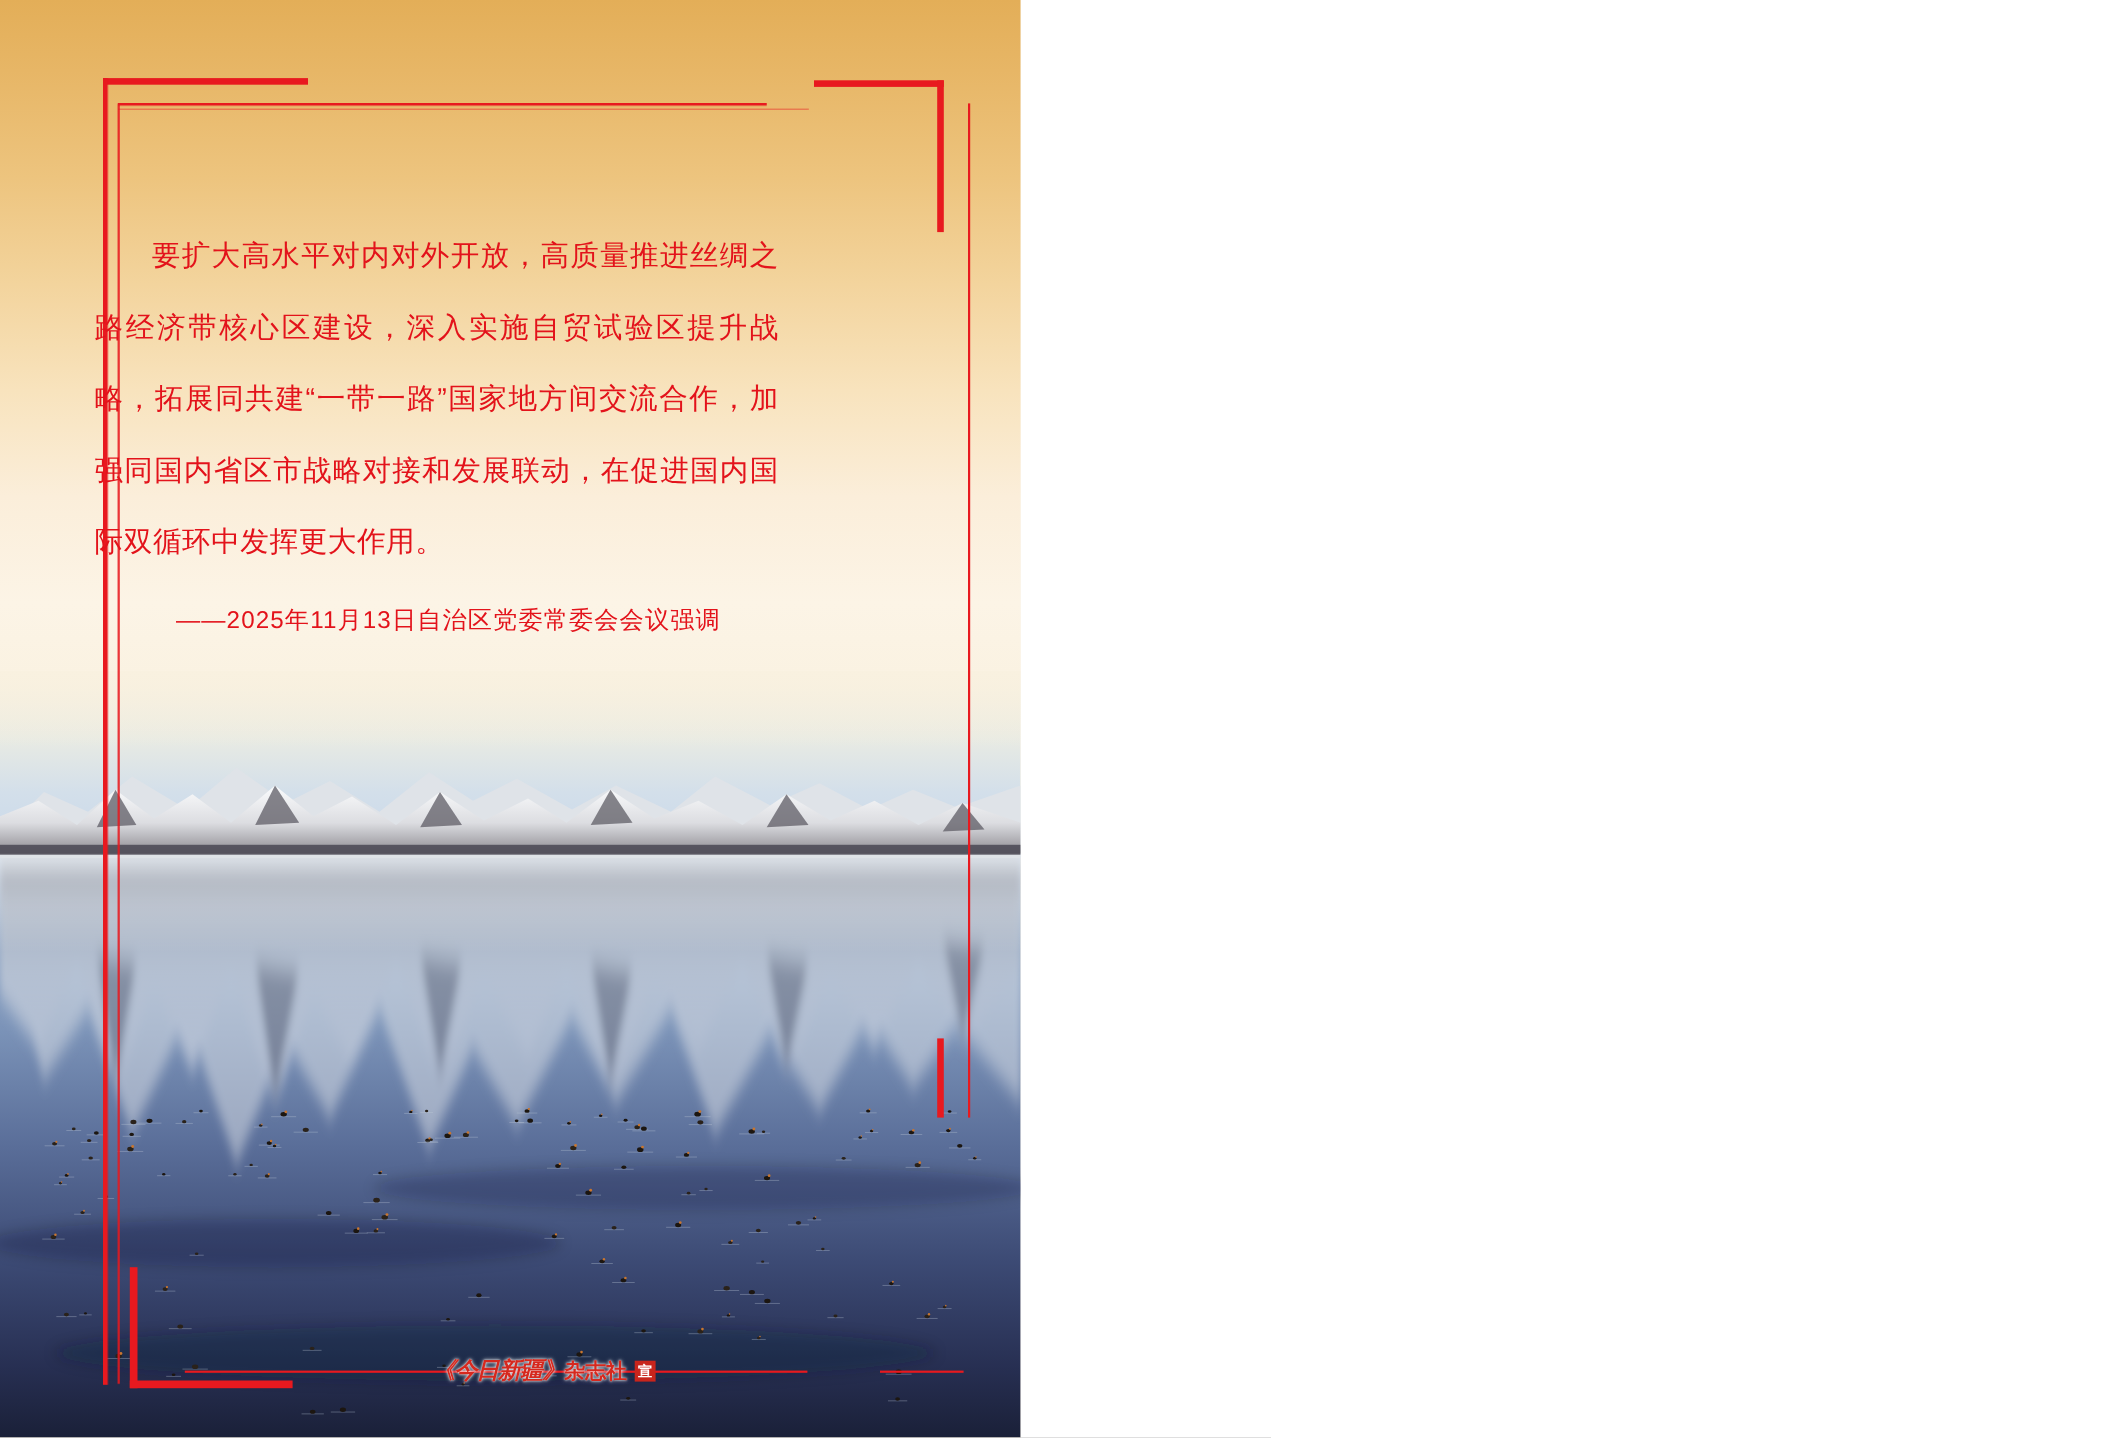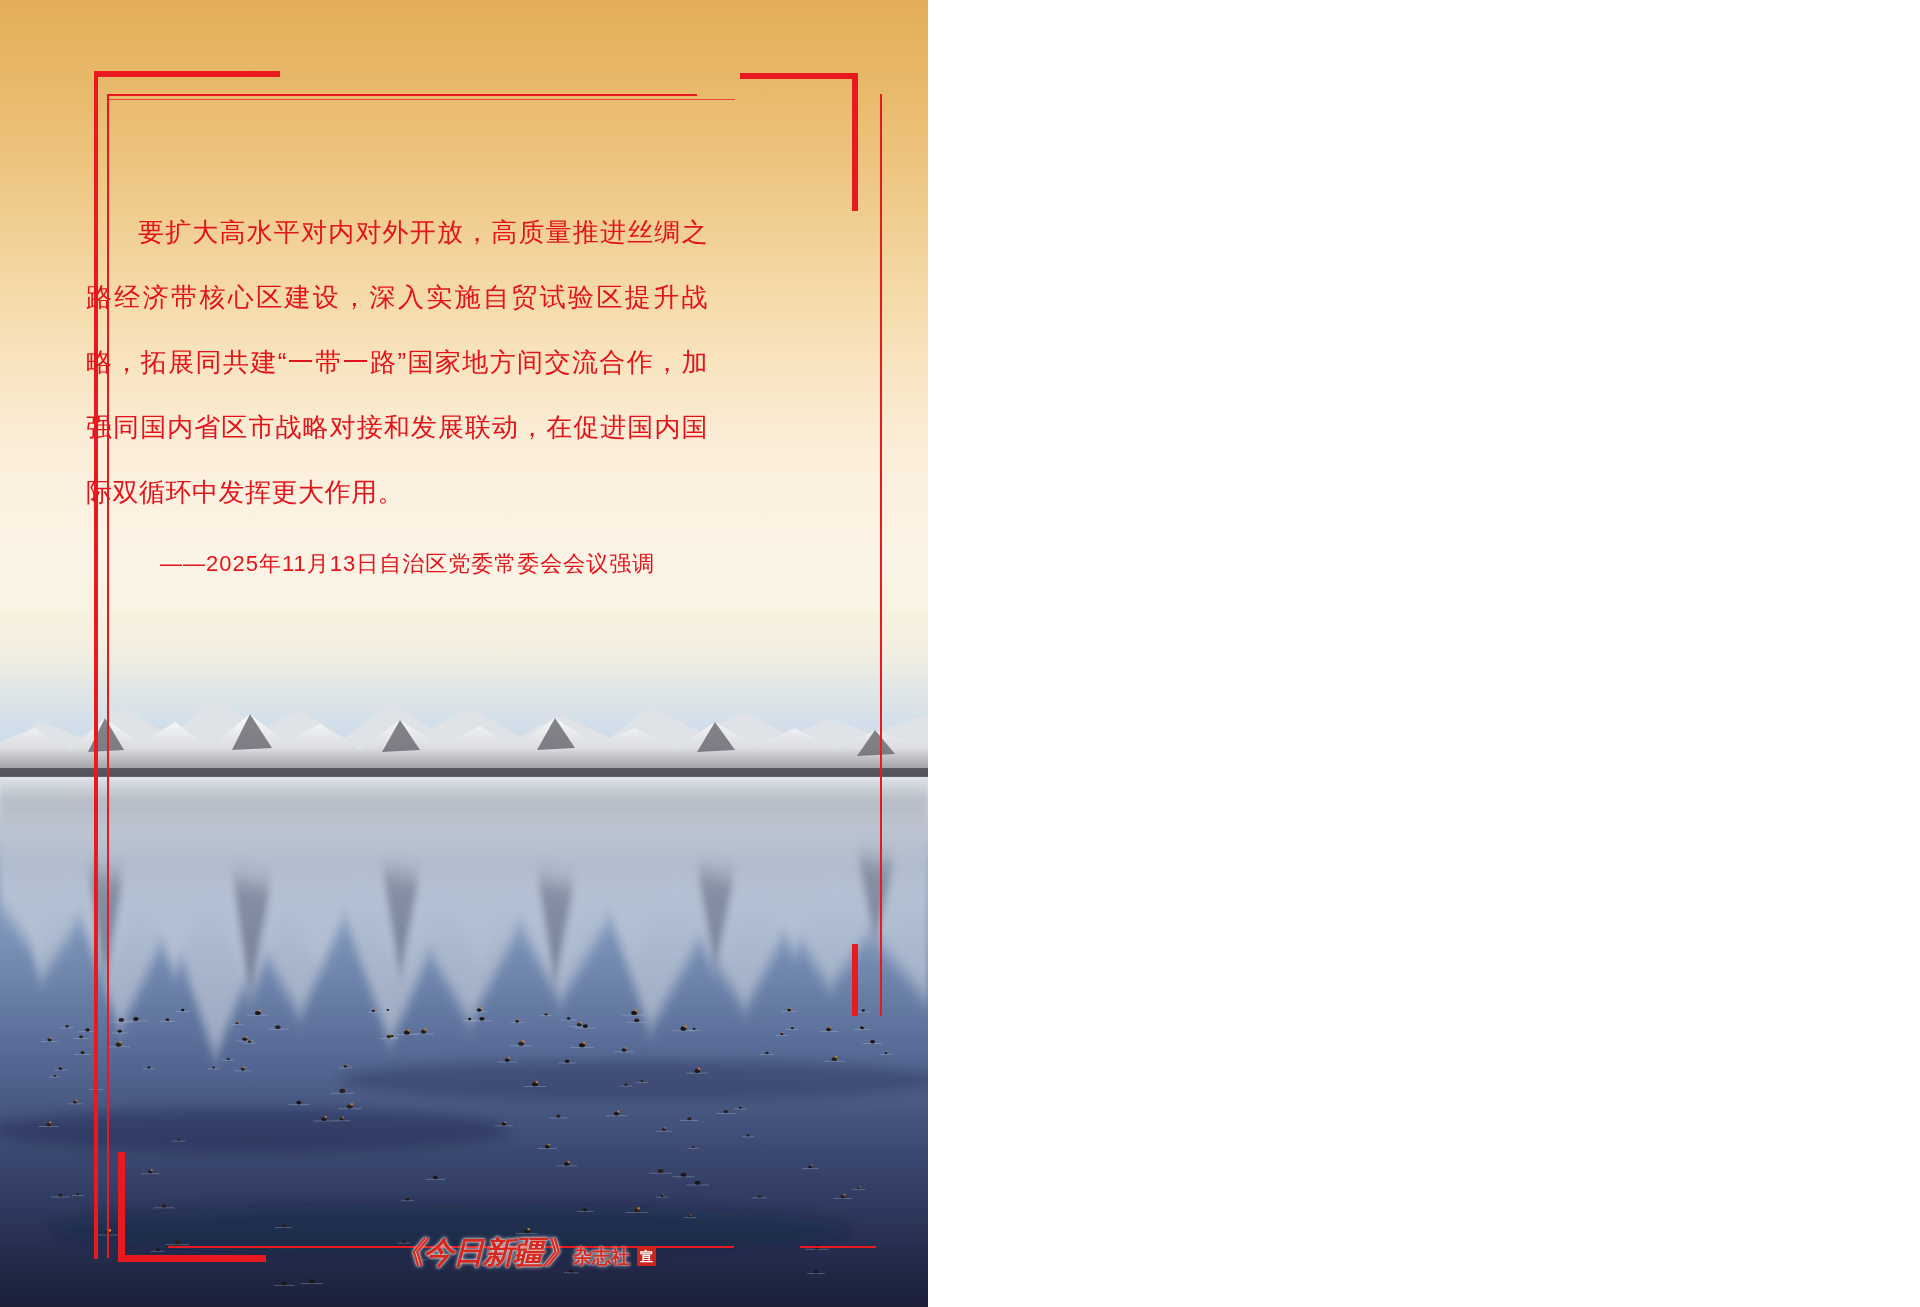--- a/index.html
+++ b/index.html
@@ -22,7 +22,7 @@
   .publisher{position:absolute;left:393px;top:1232px;white-space:nowrap;color:#d6281e;
     text-shadow:0 0 2px #fff,0 0 4px rgba(255,255,255,.8);}
   .pub-logo{font-family:"Liberation Serif","DejaVu Serif",serif;font-weight:900;font-style:italic;
-    font-size:31px;letter-spacing:-1px;}
+    font-size:21px;letter-spacing:-1px;}
   .pub-suffix{font-size:19px;font-weight:700;margin-left:0;}
   .pub-seal{display:inline-block;width:19px;height:19px;line-height:19px;text-align:center;
     background:#c8251c;color:#fff;font-size:13px;font-weight:700;margin-left:7px;vertical-align:2px;

